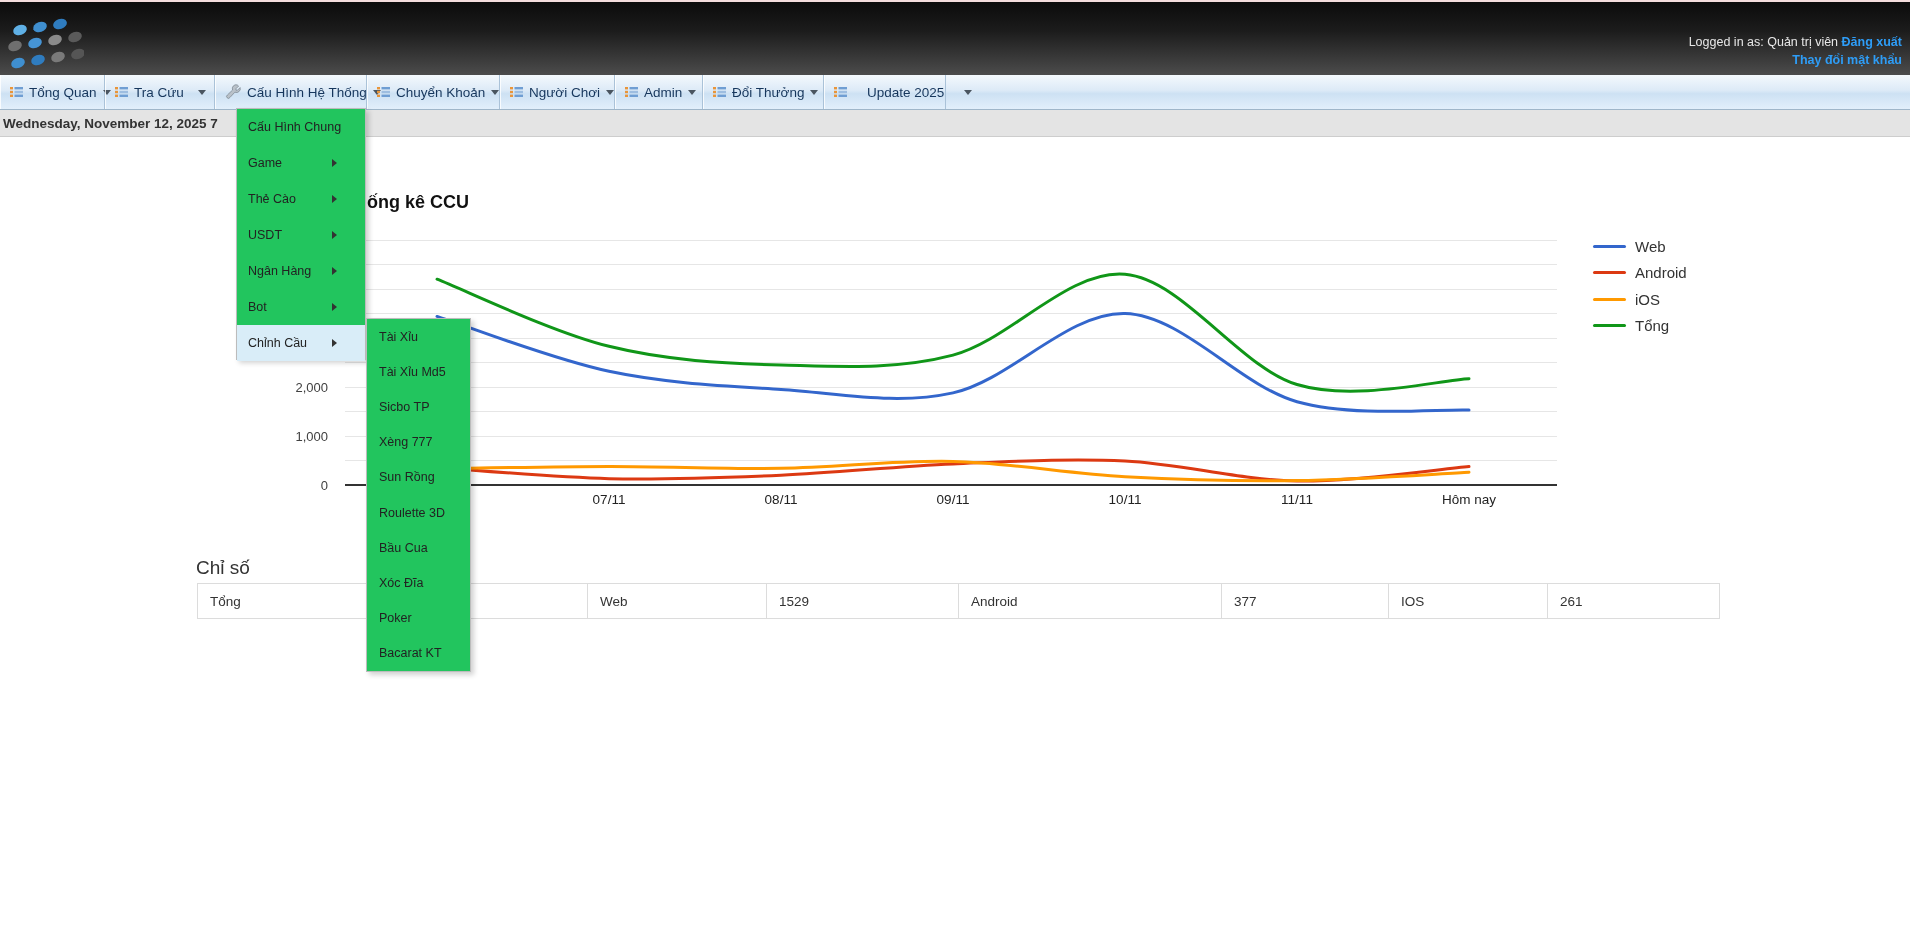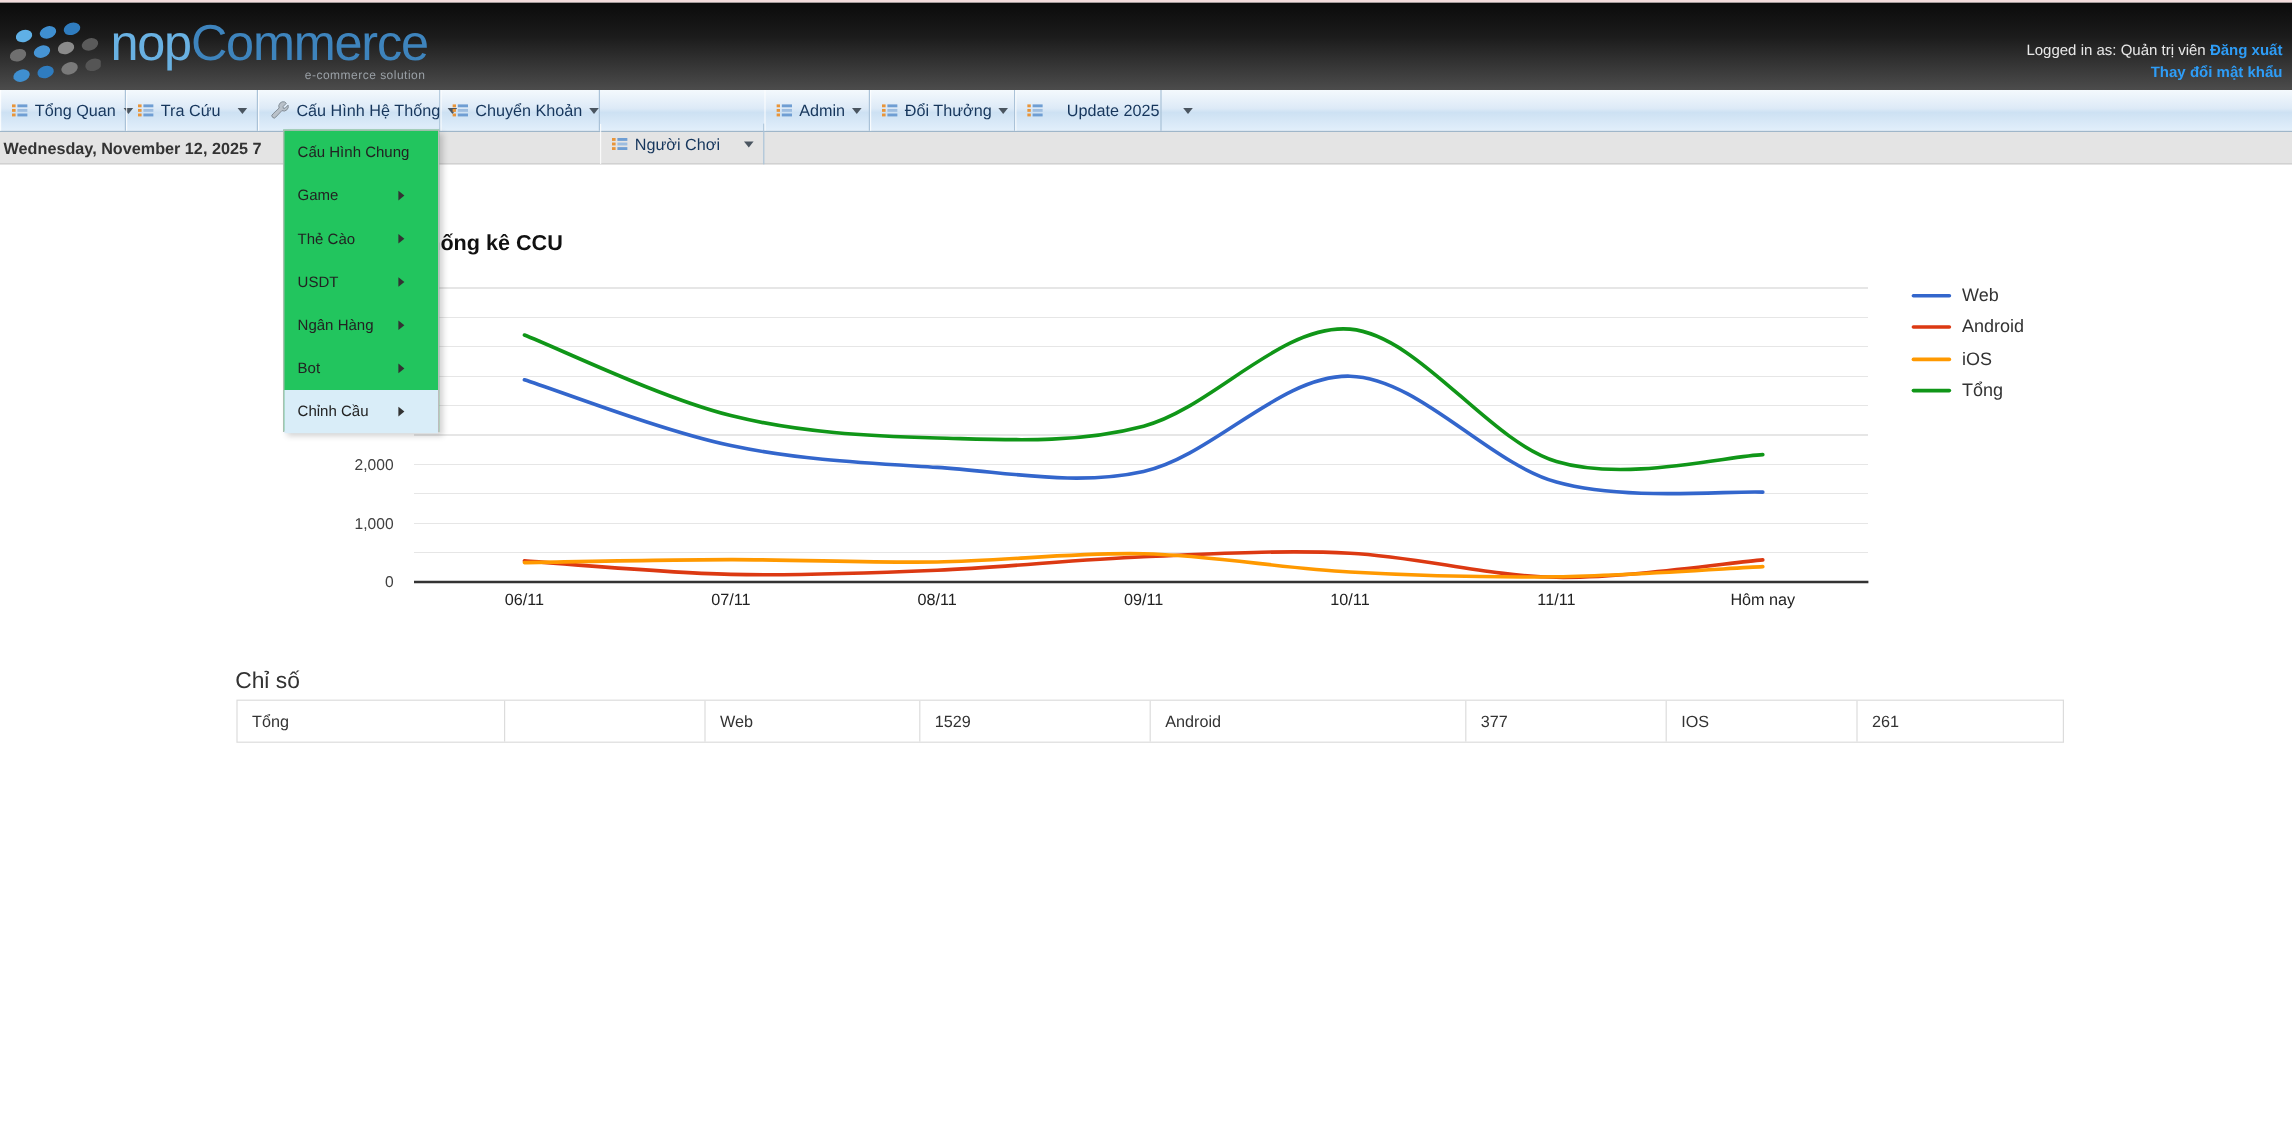--- a/index.html
+++ b/index.html
@@ -96,10 +96,6 @@
           <ellipse cx="72" cy="36" rx="7" ry="5" fill="#555555" transform="rotate(-18 72 36)"></ellipse>
         </g>
       </svg>
-      <div class="brand-line">
-        <span class="brand-nop">nop</span><span class="brand-commerce">Commerce</span>
-        <div class="brand-sub">e-commerce solution</div>
-      </div>
     </div>
     <div class="user-block">
       <div class="user-line1">

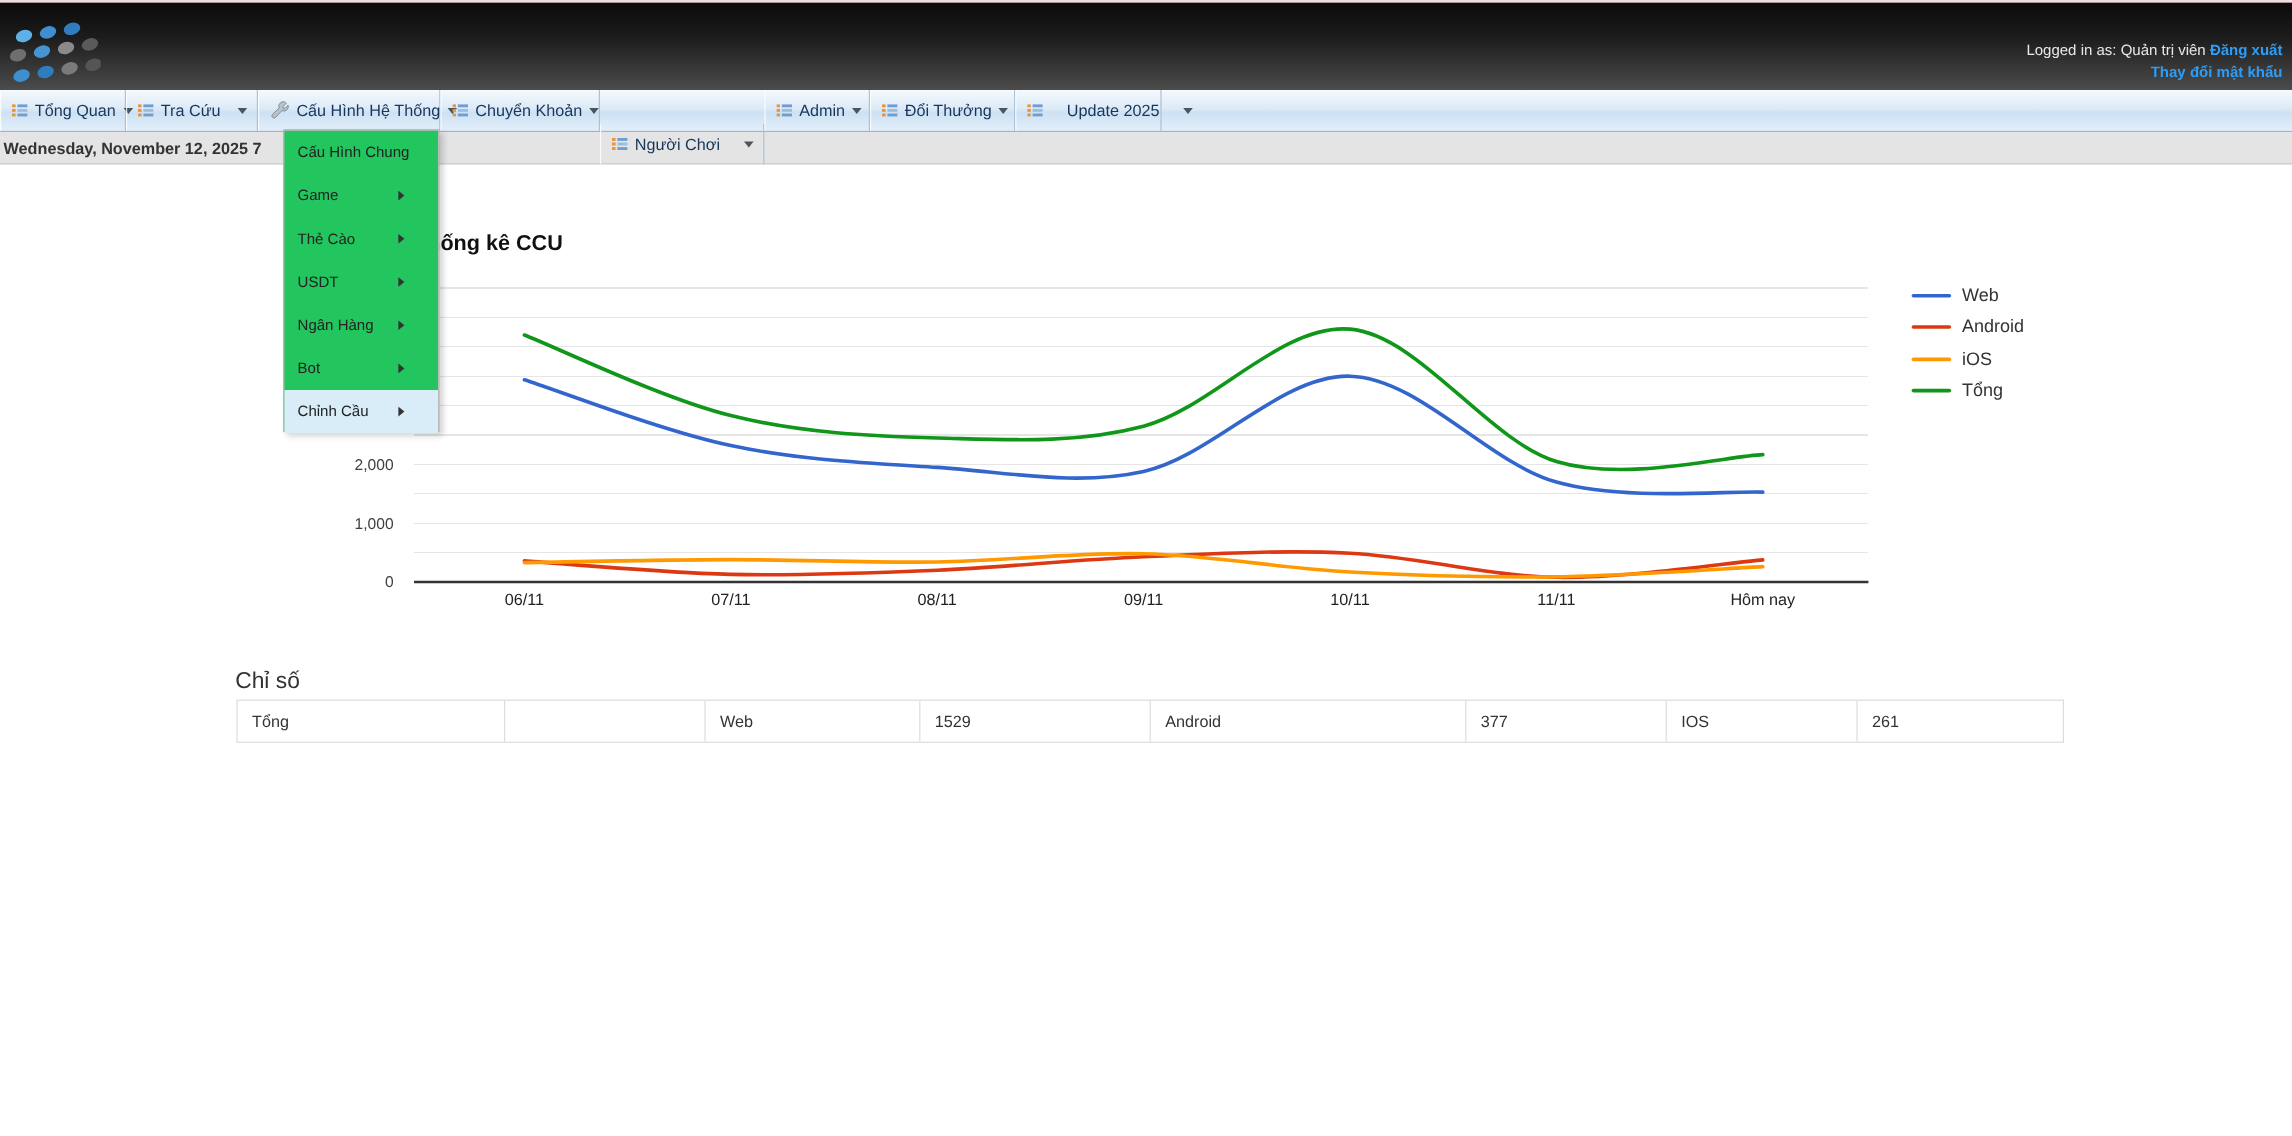--- a/index.html
+++ b/index.html
@@ -160,7 +160,7 @@
         <span class="mlabel">Chuyển Khoản</span>
         <span class="chev"></span>
       </div>
-      <div class="mitem" style="width: 137px; margin-top: 28px;">
+      <div class="mitem" style="width: 115px;">
         <span style="display: inline-flex;">
           <svg width="13" height="12" viewBox="0 0 13 12">
             <rect x="0" y="1" width="3" height="2.4" fill="#e8953a"></rect>

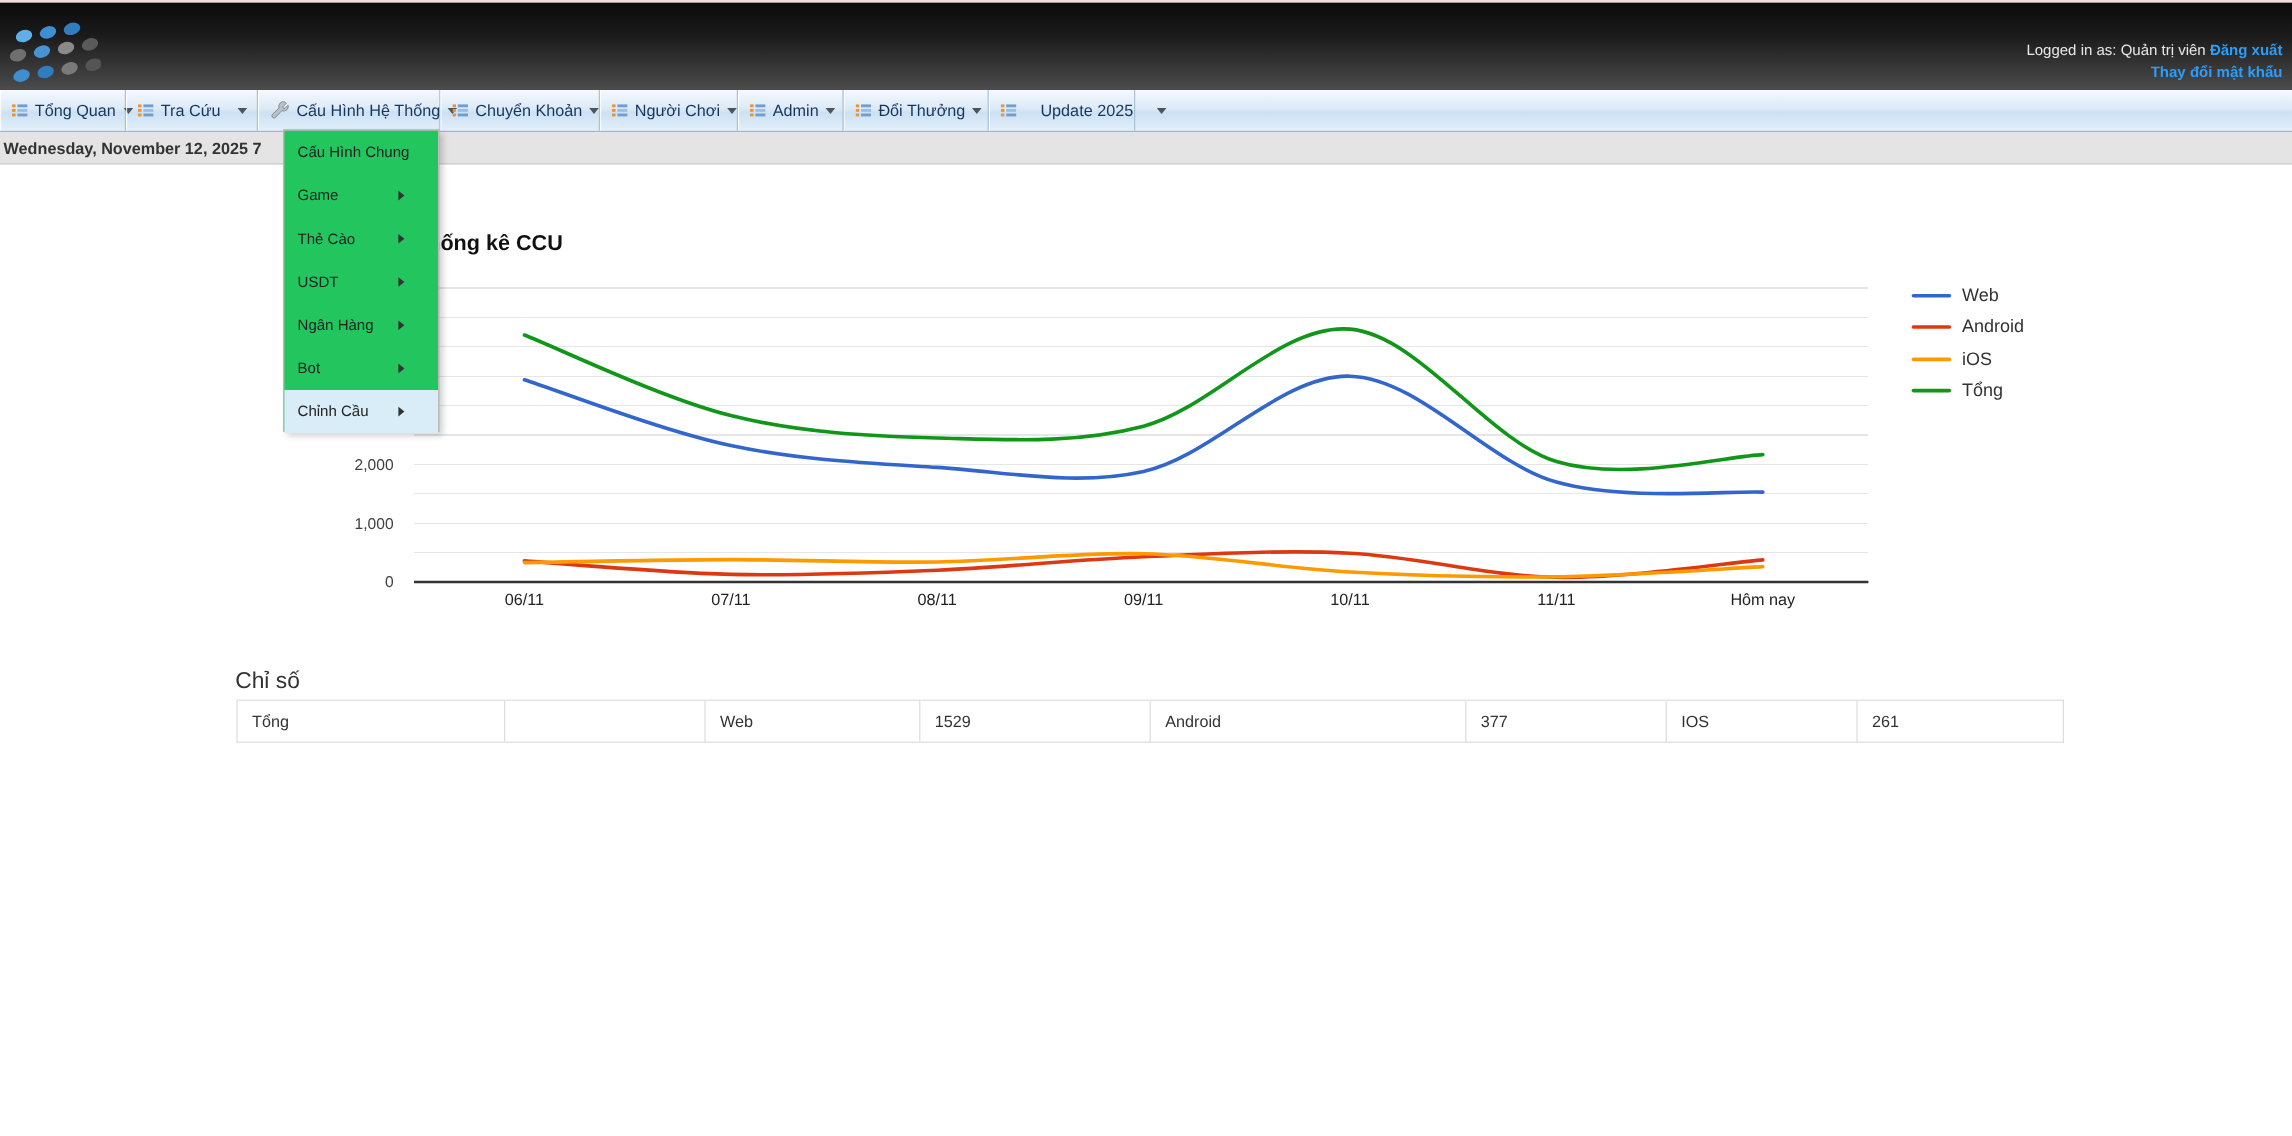--- a/index.html
+++ b/index.html
@@ -294,6 +294,18 @@
       <div class="pitem"><span>Bot</span><span class="subarrow"></span></div>
       <div class="pitem hl"><span>Chỉnh Cầu</span><span class="subarrow"></span></div>
     </div>
+  <div id="submenu" class="menu-popup">
+      <div class="sitem">Tài Xỉu</div>
+      <div class="sitem">Tài Xỉu Md5</div>
+      <div class="sitem">Sicbo TP</div>
+      <div class="sitem">Xèng 777</div>
+      <div class="sitem">Sun Rồng</div>
+      <div class="sitem">Roulette 3D</div>
+      <div class="sitem">Bầu Cua</div>
+      <div class="sitem">Xóc Đĩa</div>
+      <div class="sitem">Poker</div>
+      <div class="sitem">Bacarat KT</div>
+    </div>
 
 </div>
 

